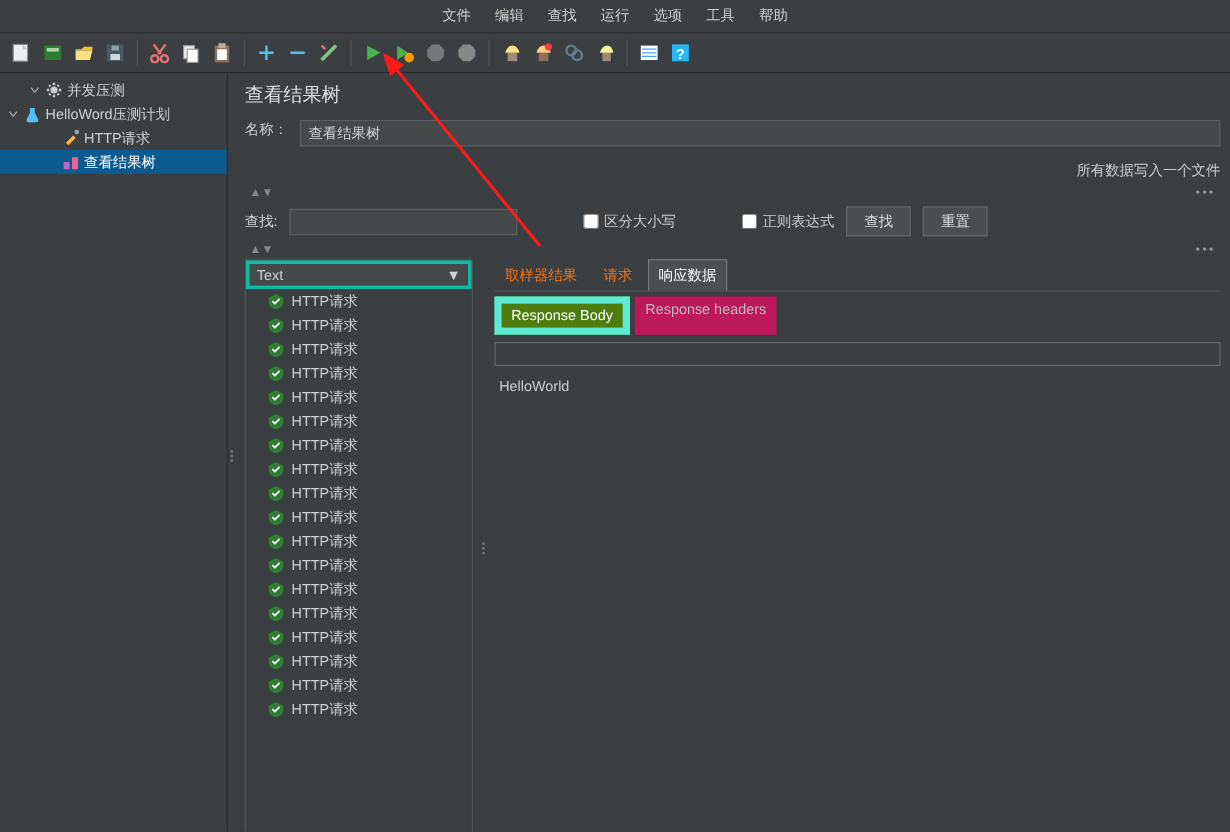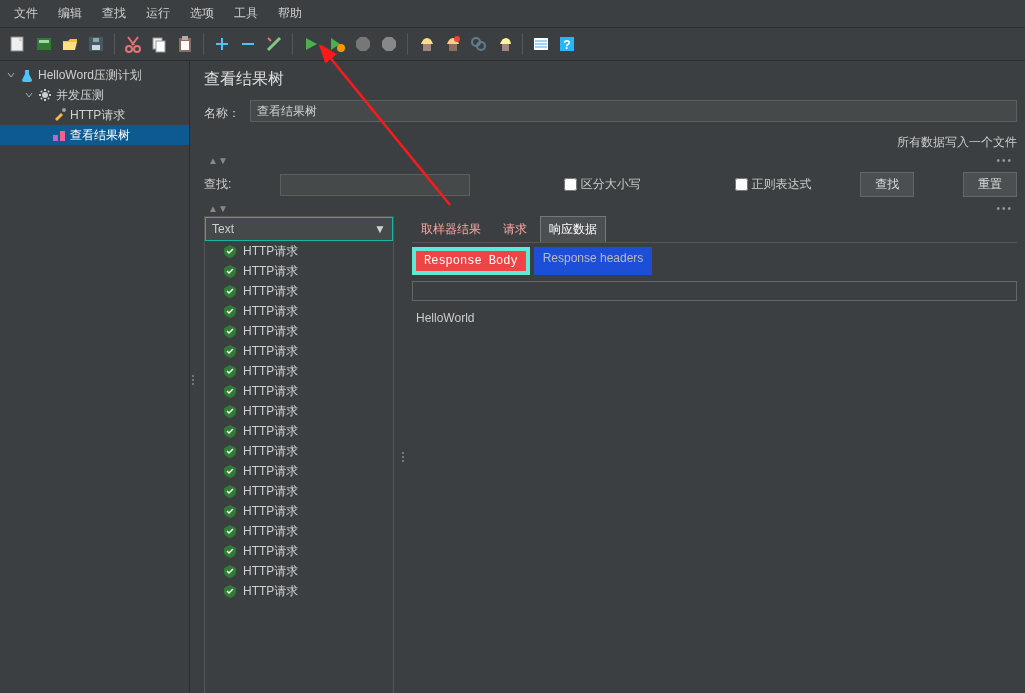--- a/index.html
+++ b/index.html
@@ -18,6 +18,7 @@
     background: #3c3f41;
     padding: 3px 4px;
     border-bottom: 1px solid #2b2b2b;
+    justify-content: center;
   }
   .menubar span {
     padding: 2px 10px;

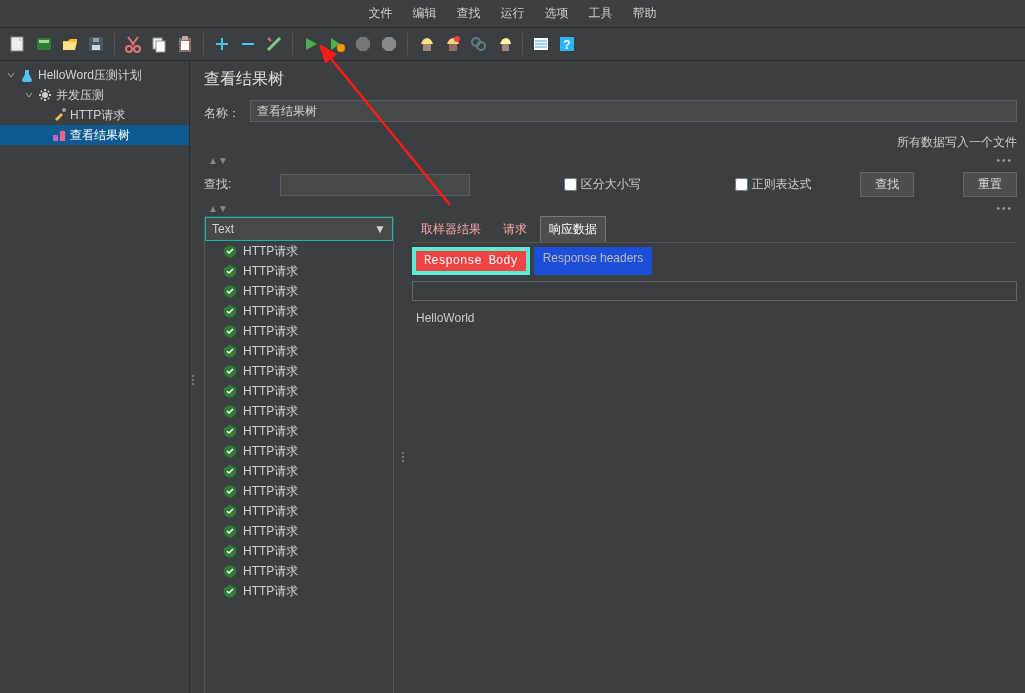--- a/index.html
+++ b/index.html
@@ -307,19 +307,6 @@
 <div class="main">
 
   <div class="sidebar">
-    <div class="tree-row">
-      <span class="twisty">
-          <svg width="8" height="8">
-            <path d="M1 2 L4 6 L7 2" fill="none" stroke="#aaa"></path>
-          </svg>
-        </span>
-      <span>
-          <svg width="14" height="14">
-            <path d="M5 2h4v4l3 6a2 2 0 0 1-2 2H4a2 2 0 0 1-2-2l3-6z" fill="#4fc3f7"></path>
-          </svg>
-        </span>
-      <span>HelloWord压测计划</span>
-    </div>
     <div class="tree-row">
       <span class="tree-indent" style="width:14px"></span>
       <span class="twisty">
@@ -338,6 +325,19 @@
       <span>并发压测</span>
     </div>
     <div class="tree-row">
+      <span class="twisty">
+          <svg width="8" height="8">
+            <path d="M1 2 L4 6 L7 2" fill="none" stroke="#aaa"></path>
+          </svg>
+        </span>
+      <span>
+          <svg width="14" height="14">
+            <path d="M5 2h4v4l3 6a2 2 0 0 1-2 2H4a2 2 0 0 1-2-2l3-6z" fill="#4fc3f7"></path>
+          </svg>
+        </span>
+      <span>HelloWord压测计划</span>
+    </div>
+    <div class="tree-row">
       <span class="tree-indent" style="width:42px"></span>
       <span>
           <svg width="14" height="14">

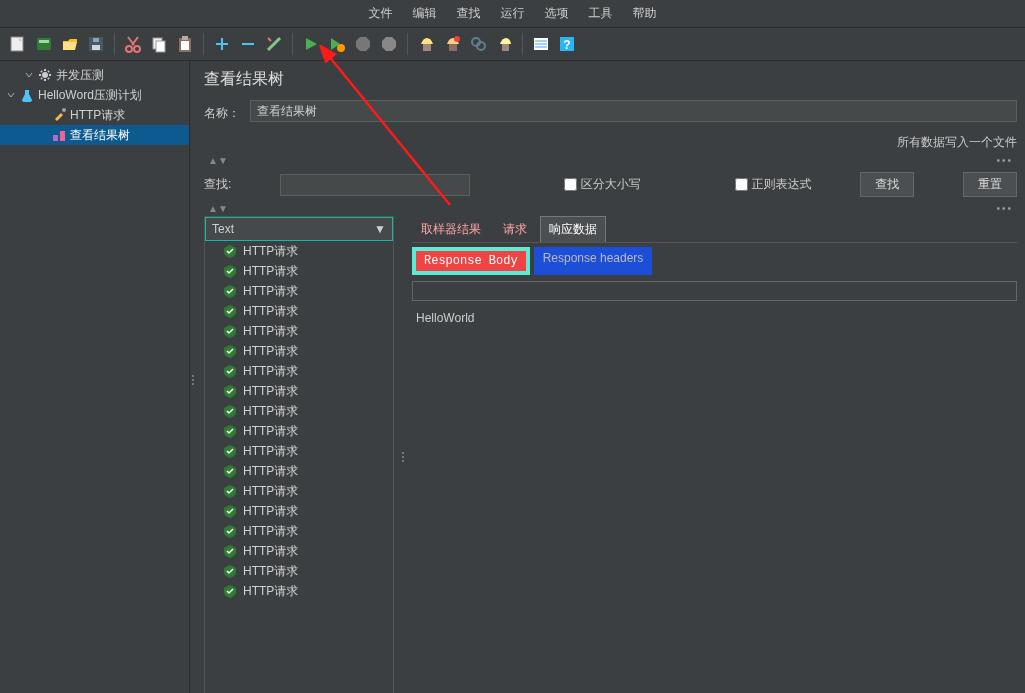--- a/index.html
+++ b/index.html
@@ -79,7 +79,7 @@
     margin-bottom: 10px;
   }
   .form-row {
-    display:flex; align-items:flex-end; gap:6px;
+    display:flex; align-items:flex-start; gap:6px;
     margin-bottom: 8px;
   }
   .form-row label { min-width: 40px; }

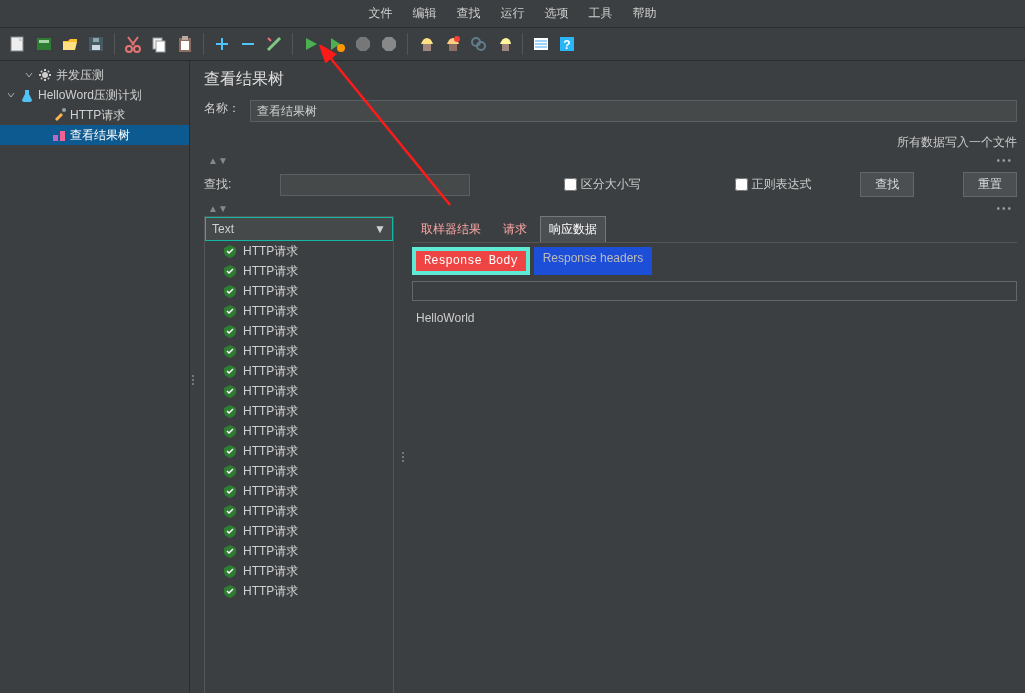--- a/index.html
+++ b/index.html
@@ -105,7 +105,6 @@
   .search-row {
     display:flex; align-items:center; gap:10px;
     padding: 4px 0;
-    justify-content: space-between;
   }
   .checkbox { display:flex; align-items:center; gap:4px; font-size:12px; color:#ccc;padding-left:45px; }
   .checkbox input { accent-color:#555;  }

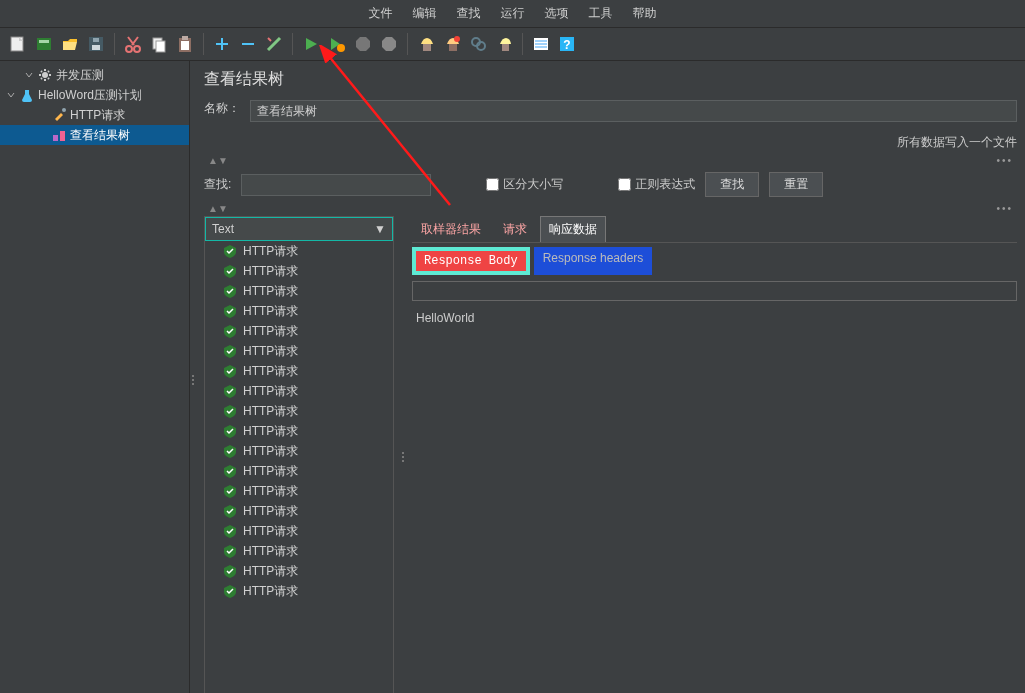--- a/index.html
+++ b/index.html
@@ -125,7 +125,7 @@
   }
   .combo {
     display:flex; align-items:center; justify-content:space-between;
-    background:#45494a; border:1px solid #14b8a6;
+    background:#45494a; border:3px solid #14b8a6;
     height:24px; padding:0 6px;
   }
   .result-list {

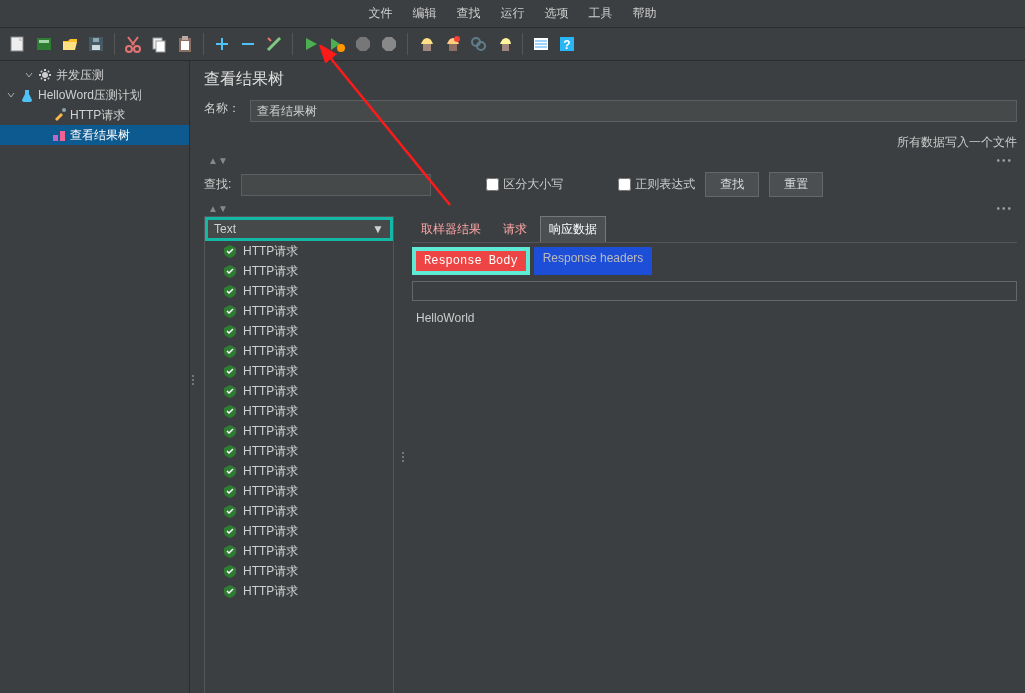--- a/index.html
+++ b/index.html
@@ -138,7 +138,7 @@
   }
   .tabs { display:flex; gap:4px; border-bottom:1px solid #555; }
   .tab {
-    padding:4px 8px; color:#fca5a5; border:1px solid transparent; border-bottom:none;
+    padding:4px 8px; color:#f97316; border:1px solid transparent; border-bottom:none;
   }
   .tab.active { color:#fff; background:#4b4f52; border-color:#777; }
   .subtabs { display:flex; gap:4px; padding-top:4px; }

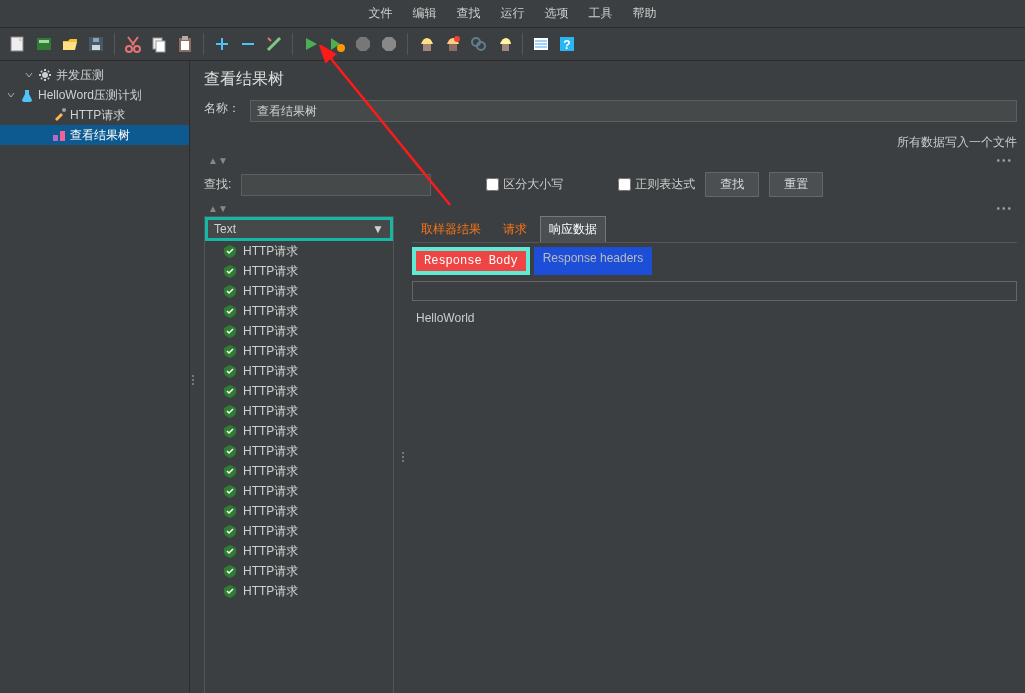--- a/index.html
+++ b/index.html
@@ -145,7 +145,7 @@
   .subtab {
     padding:3px 8px; color:#bbb; background: #1d4ed8; border:1px solid transparent;
   }
-  .subtab.active { color:#fff; background:#ef4444; border:4px solid #5eead4;font-family:Liberation Mono, monospace; }
+  .subtab.active { color:#fff; background:#4d7c0f; border:6px solid #5eead4; }
   .response-box {
     margin-top:6px; border:1px solid #666; background:#3c3f41;
     height:20px;

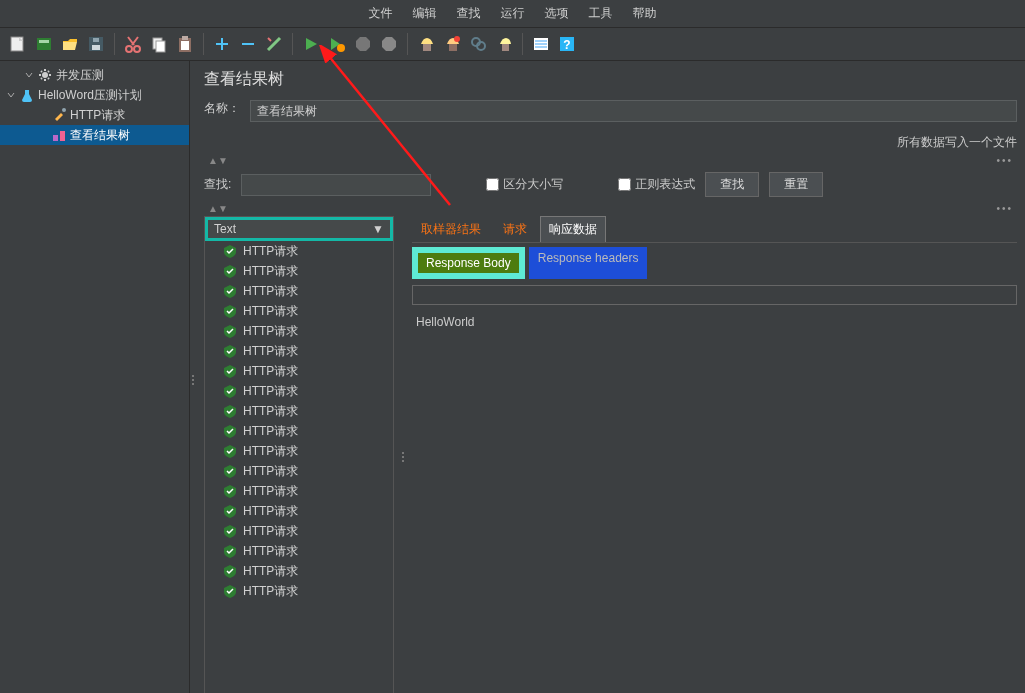--- a/index.html
+++ b/index.html
@@ -143,7 +143,7 @@
   .tab.active { color:#fff; background:#4b4f52; border-color:#777; }
   .subtabs { display:flex; gap:4px; padding-top:4px; }
   .subtab {
-    padding:3px 8px; color:#bbb; background: #1d4ed8; border:1px solid transparent;
+    padding:3px 8px; color:#bbb; background: #be185d; border:1px solid transparent;
   }
   .subtab.active { color:#fff; background:#4d7c0f; border:6px solid #5eead4; }
   .response-box {

